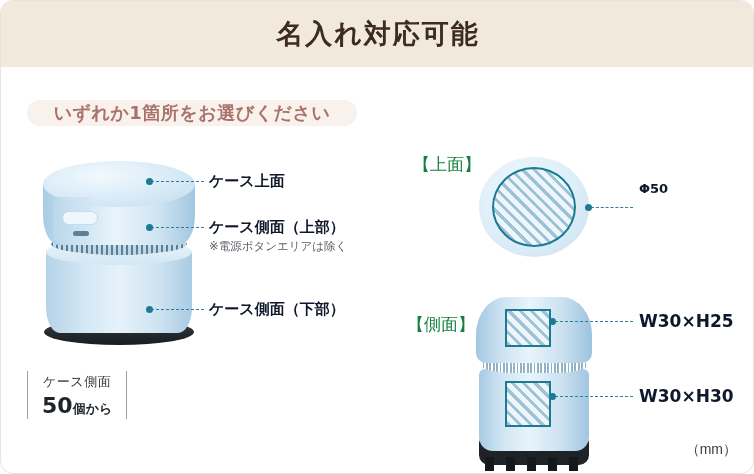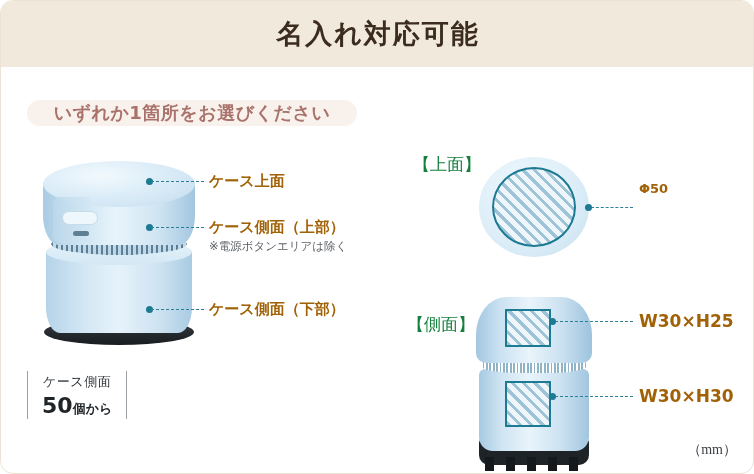--- a/index.html
+++ b/index.html
@@ -104,7 +104,7 @@
 
   .lbl{
     position:absolute;
-    font-size:15px;font-weight:bold;color:#a16207;white-space:nowrap;
+    font-size:15px;font-weight:bold;color:#0f172a;white-space:nowrap;
     font-family:"DejaVu Sans","Liberation Sans",sans-serif;
   }
   .sublbl{

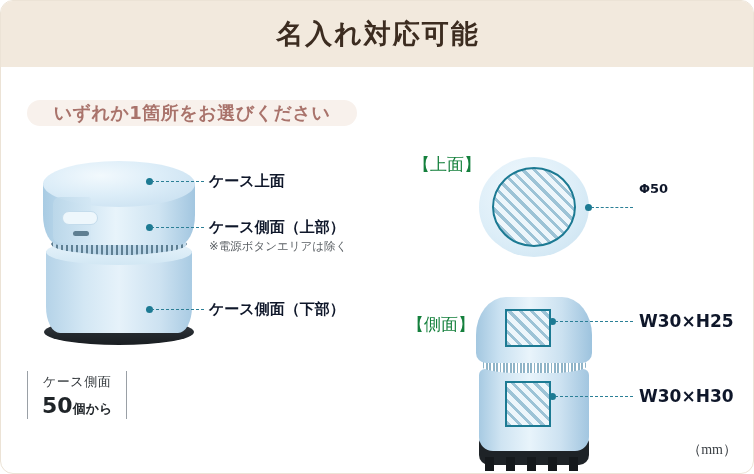--- a/index.html
+++ b/index.html
@@ -187,7 +187,7 @@
   .unit{
     position:absolute;right:18px;bottom:16px;
     font-size:14px;color:#3a3f44;
-    font-family:Liberation Serif, serif;
+    font-family:Liberation Sans, sans-serif;
   }
 </style>
 </head>

